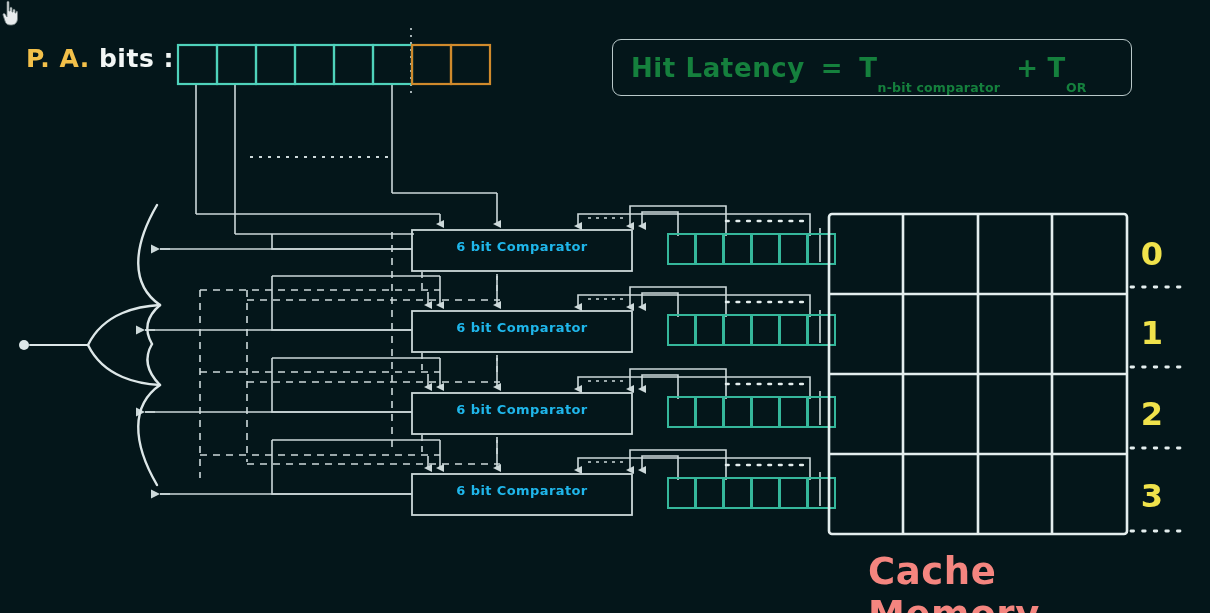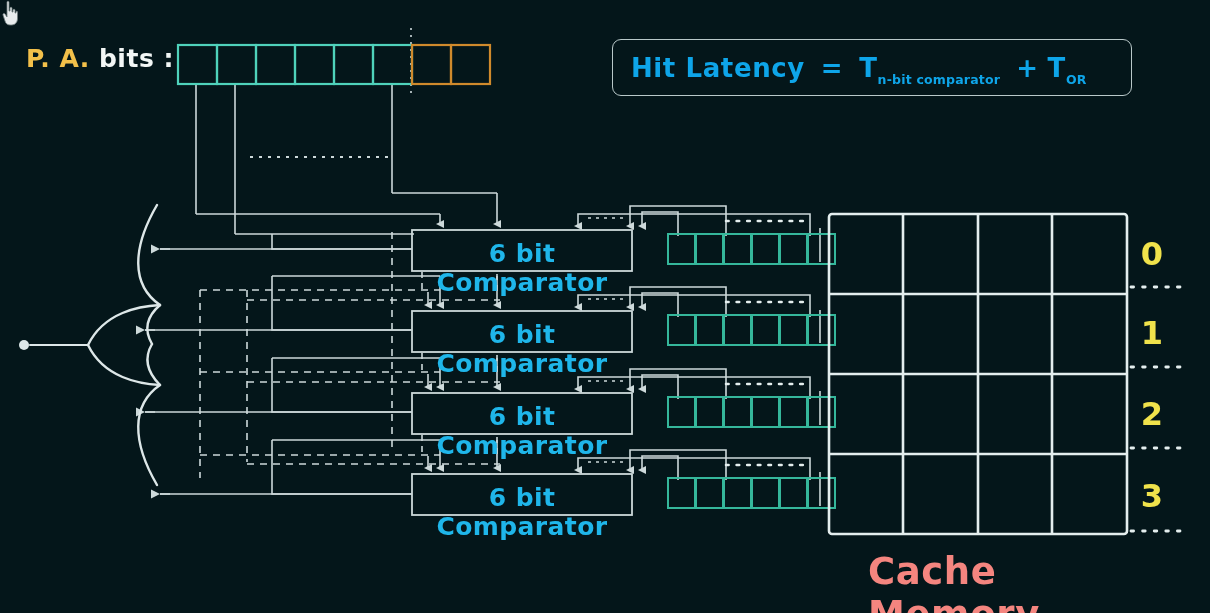--- a/index.html
+++ b/index.html
@@ -20,8 +20,8 @@
     display:flex;align-items:center;
   }
   #formula .ftext{
-    color:#0ea5e9;font-size:26px;font-weight:600;letter-spacing:.6px;
-    padding-left:18px;display:flex;align-items:center;
+    color:#15803d;font-size:26px;font-weight:600;letter-spacing:.6px;
+    padding-left:18px;display:flex;align-items:flex-end;
   }
   #formula .sub{font-size:12.5px;font-weight:700;position:relative;top:12px;letter-spacing:.2px;}
   #formula .sp{display:inline-block;width:16px;}

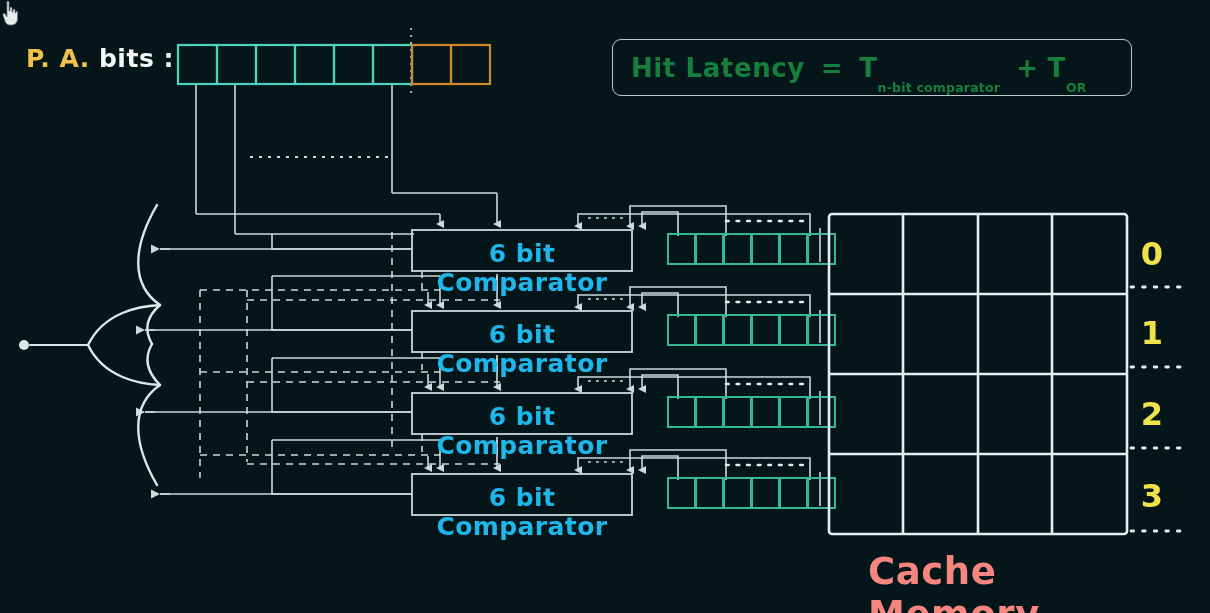--- a/index.html
+++ b/index.html
@@ -27,7 +27,7 @@
   #formula .sp{display:inline-block;width:16px;}
   #formula .sp-s{display:inline-block;width:9px;}
   .cmp-label{
-    position:absolute;color:#1fb6ea;font-size:25px;font-weight:600;
+    position:absolute;color:#1fb6ea;font-size:13px;font-weight:600;
     letter-spacing:.4px;text-align:center;width:216px;
   }
   .rowlabel{

